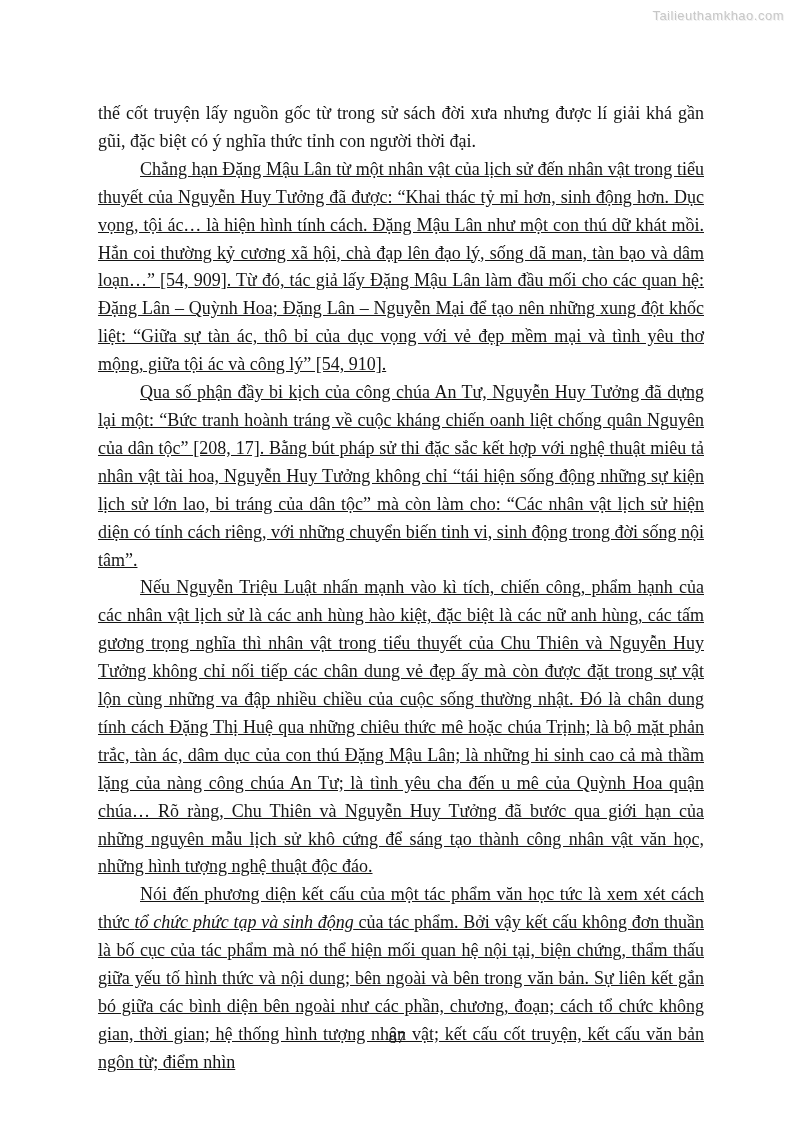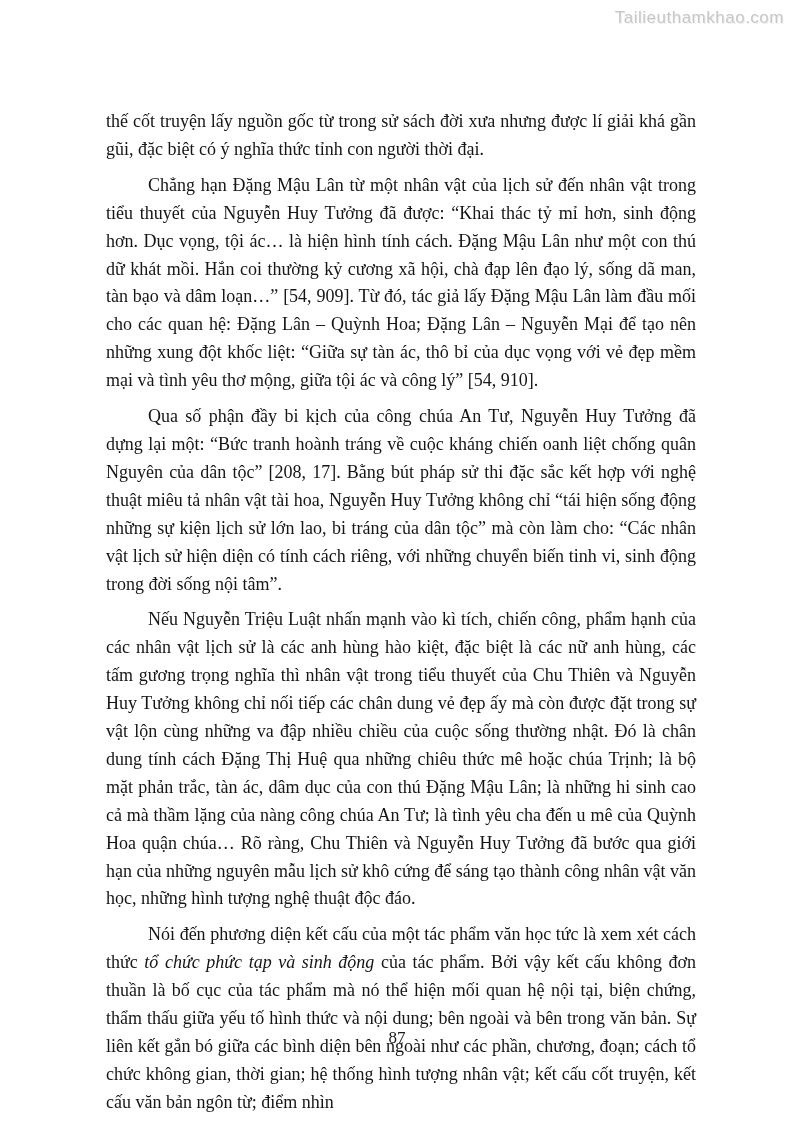--- a/index.html
+++ b/index.html
@@ -21,7 +21,7 @@
     top: 8px;
     right: 10px;
     font-family: "Liberation Sans", "DejaVu Sans", sans-serif;
-    font-size: 17px;
+    font-size: 13px;
     color: #c7c7c7;
     text-shadow: 1px 1px 0 #efefef;
     letter-spacing: 0.5px;

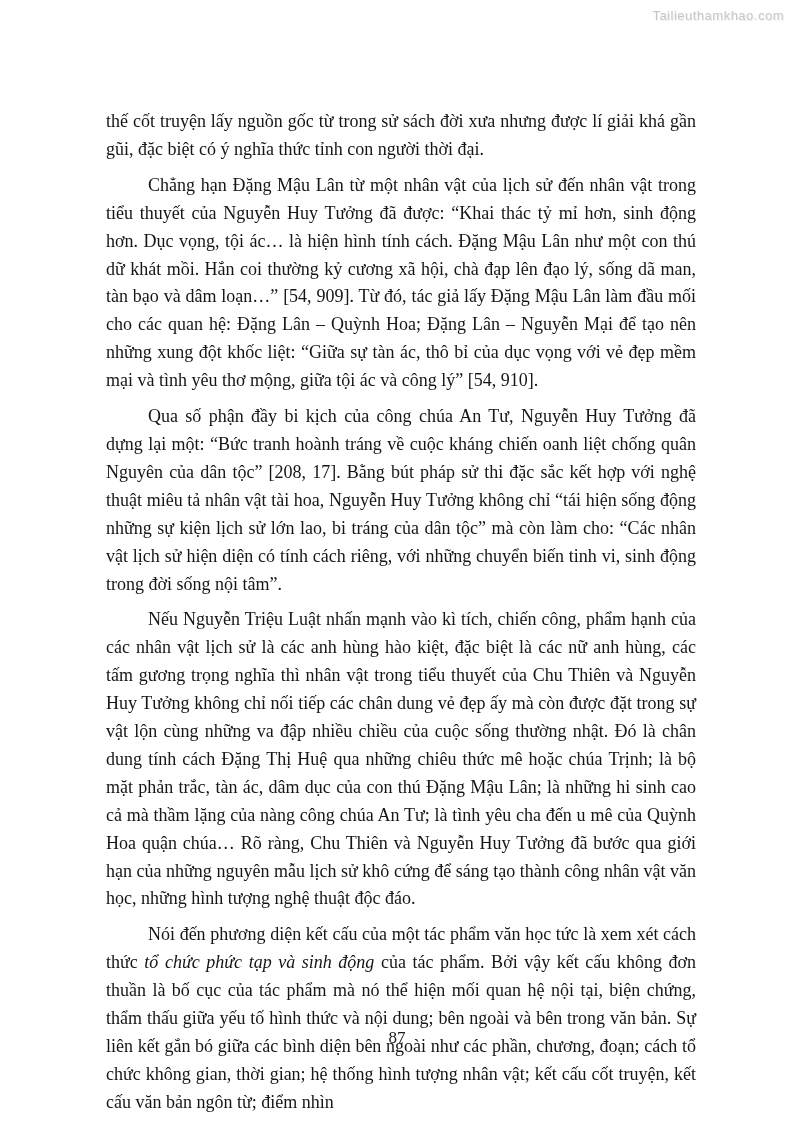--- a/index.html
+++ b/index.html
@@ -36,7 +36,7 @@
     text-align: justify;
   }
   .content p {
-    margin: 8px;
+    margin: 0;
     padding: 0;
   }
   p.indent {

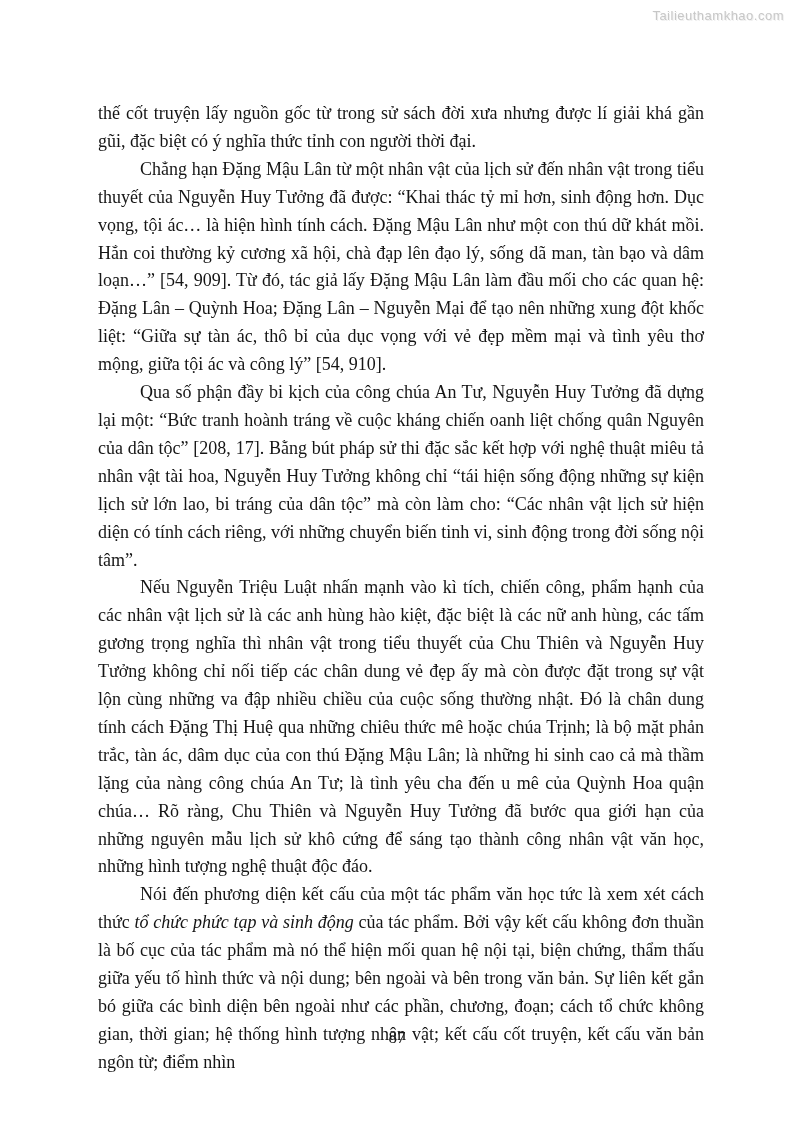--- a/index.html
+++ b/index.html
@@ -41,6 +41,7 @@
   }
   p.indent {
     text-indent: 42px;
+    text-decoration: underline;
   }
   p.noindent {
     text-indent: 0;

